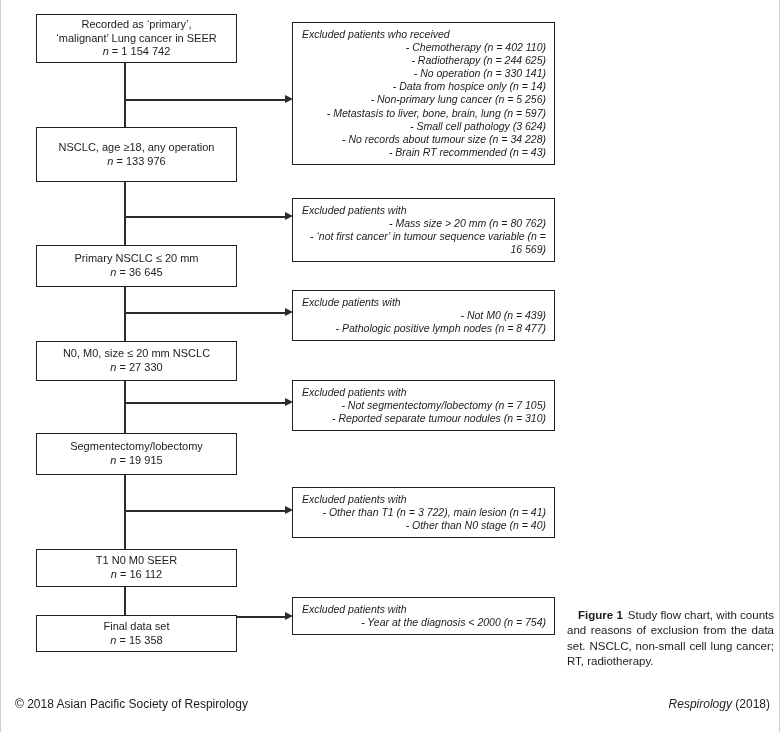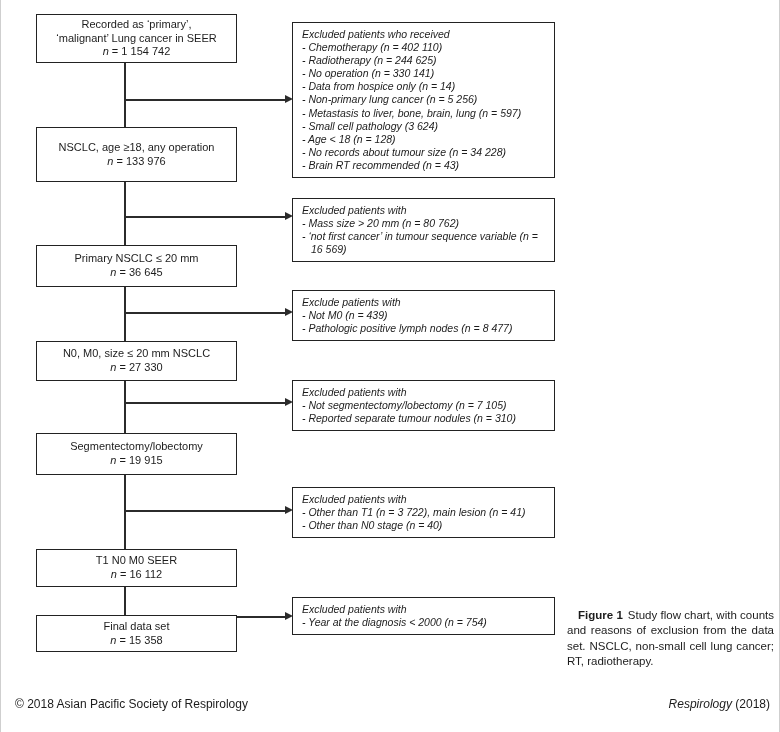--- a/index.html
+++ b/index.html
@@ -79,6 +79,7 @@
   .ebox-item {
     padding-left: 9px;
     text-indent: -9px;
+    text-align: right;
   }
   
   .caption {

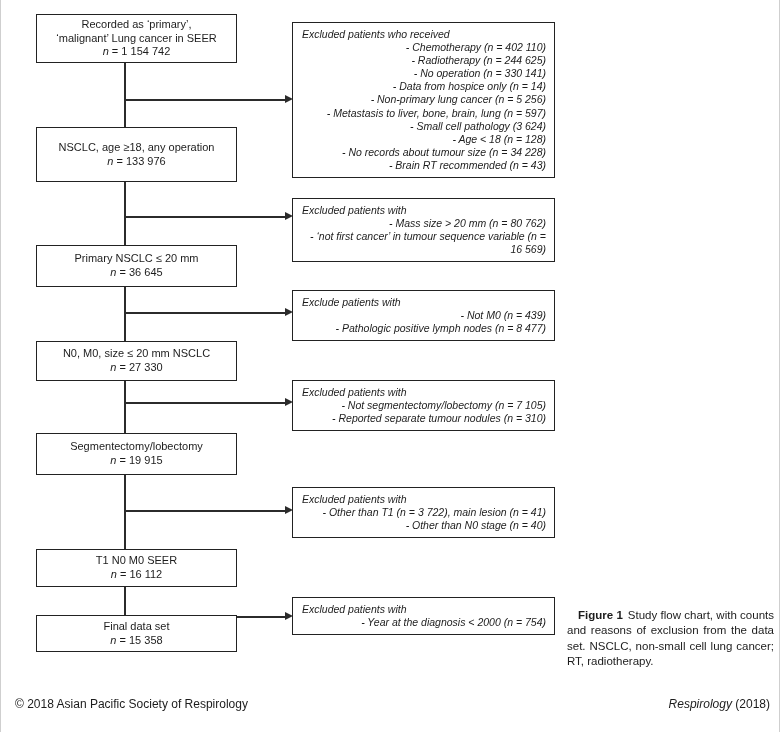--- a/index.html
+++ b/index.html
@@ -162,7 +162,6 @@
     <div class="ebox-item">- Non-primary lung cancer (n = 5 256)</div>
     <div class="ebox-item">- Metastasis to liver, bone, brain, lung (n = 597)</div>
     <div class="ebox-item">- Small cell pathology (3 624)</div>
-    <div class="ebox-item">- Age &lt; 18 (n = 128)</div>
     <div class="ebox-item">- No records about tumour size (n = 34 228)</div>
     <div class="ebox-item">- Brain RT recommended (n = 43)</div>
   </div>

